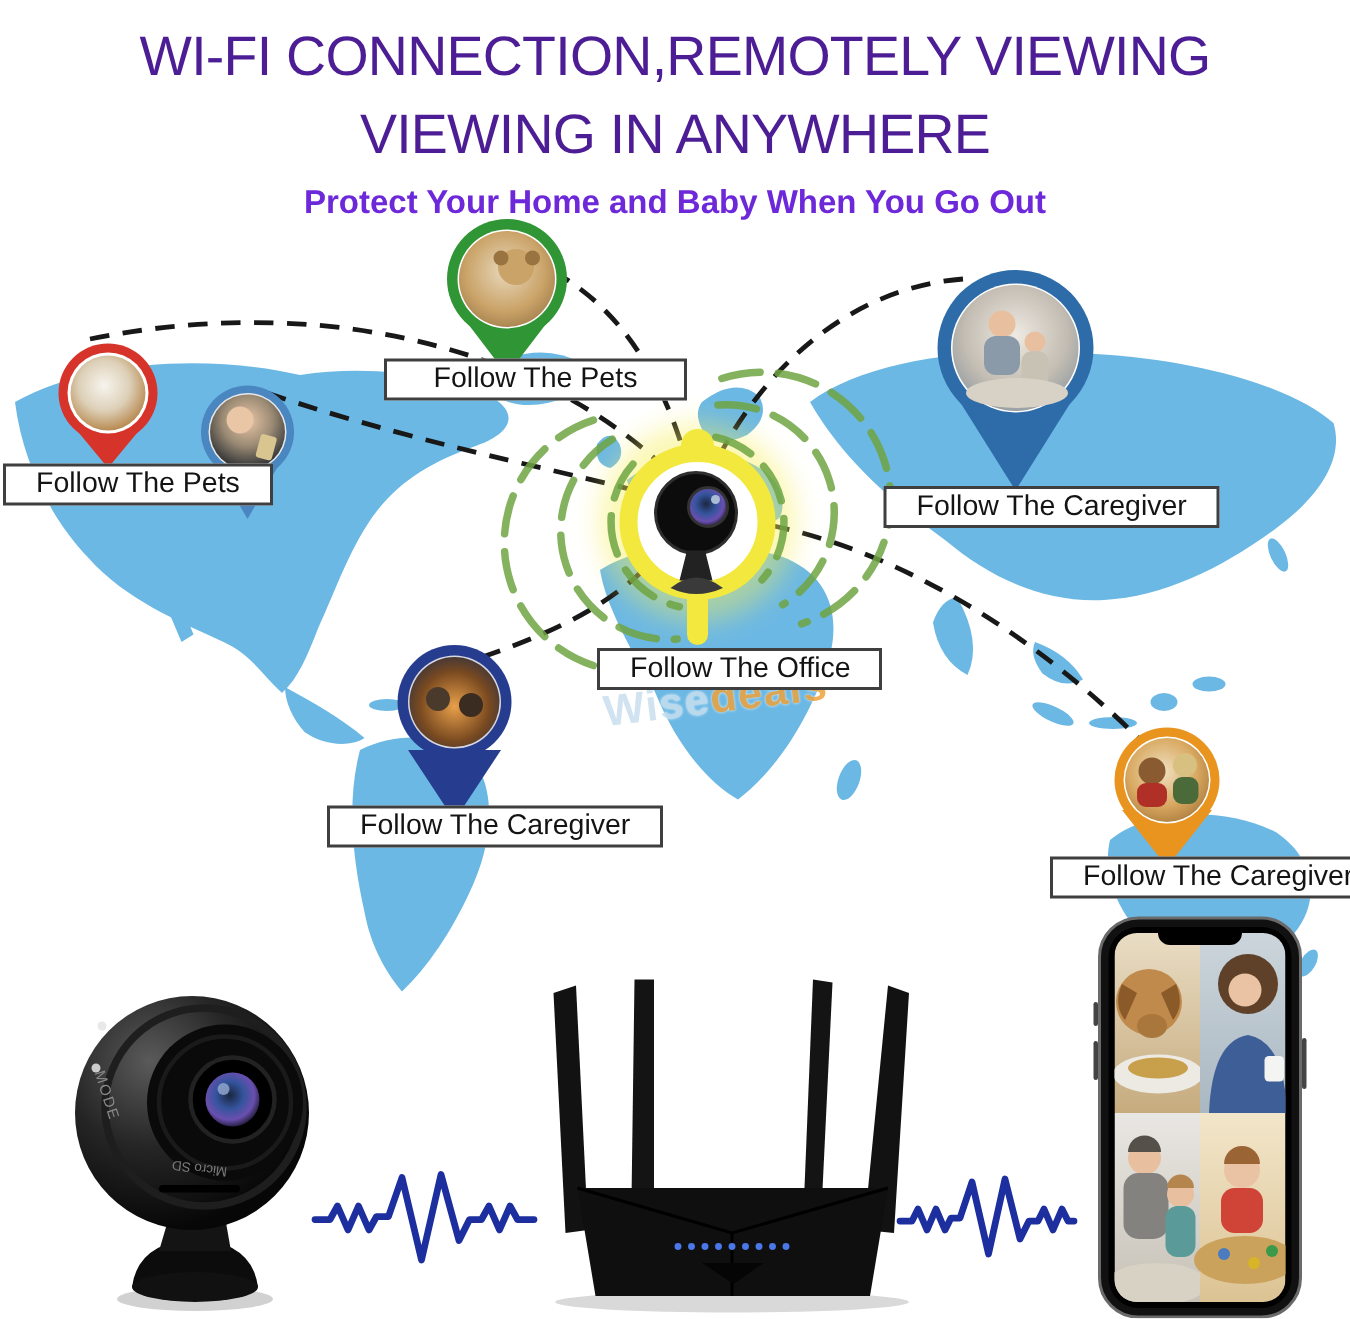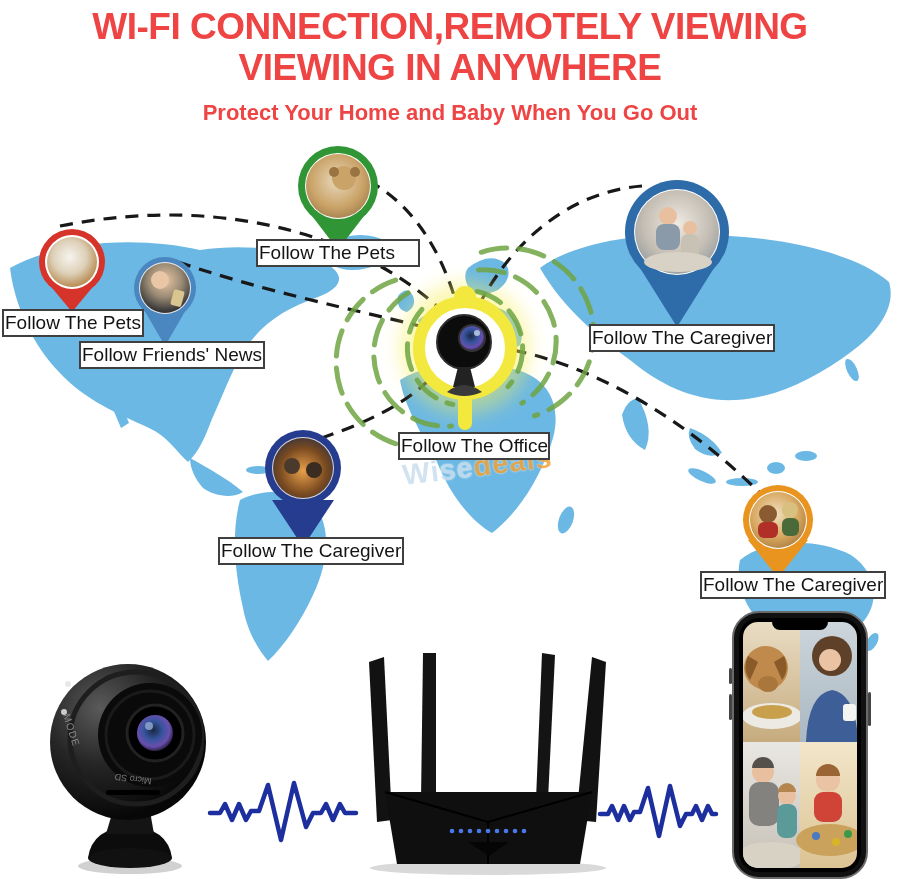--- a/index.html
+++ b/index.html
@@ -6,7 +6,7 @@
   .stage{position:relative;width:900px;height:879px;background:#ffffff;overflow:hidden;
          font-family:"Liberation Sans",sans-serif;}
   .hdr{position:absolute;top:6px;left:0;width:100%;text-align:center;z-index:6;}
-  .title{color:#ef4444;font-size:37px;line-height:41px;font-weight:700;letter-spacing:-0.5px;margin:0;}
+  .title{color:#4c1d95;font-size:37px;line-height:41px;font-weight:400;letter-spacing:-0.5px;margin:11px;}
   .subtitle{color:#ef4444;font-size:22px;font-weight:700;margin-top:12px;}
   #scene{position:absolute;left:0;top:0;z-index:1;}
   .pin-label{position:absolute;background:#ffffff;border:2px solid #3f3f3f;color:#141414;

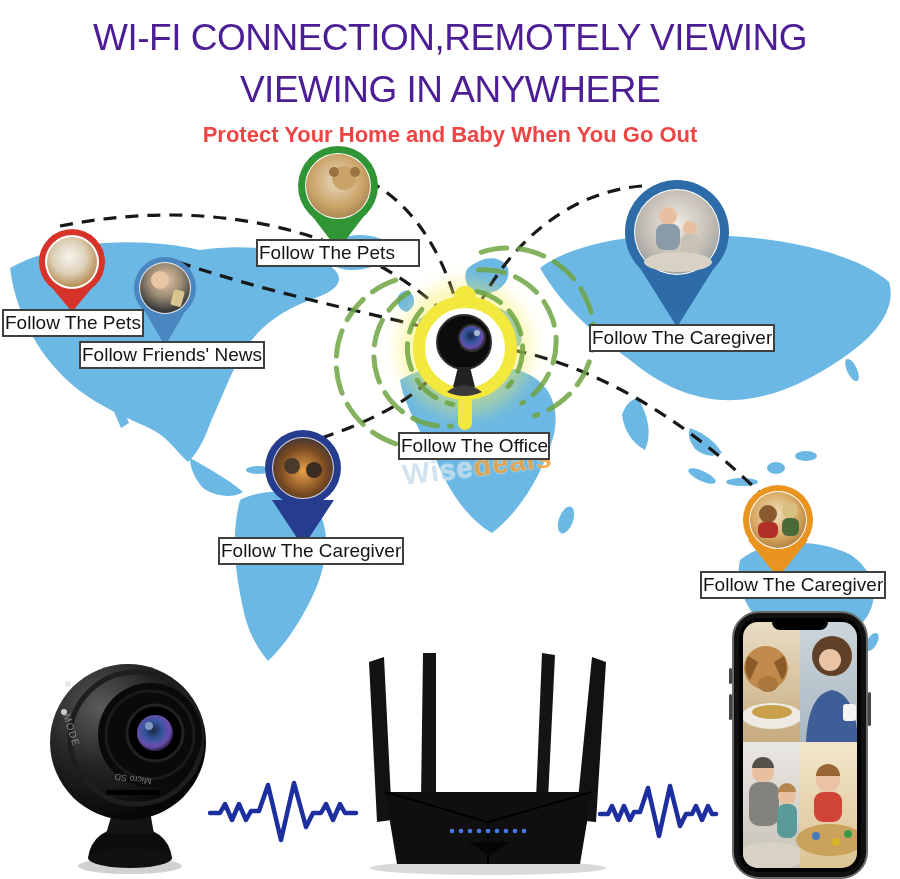--- a/index.html
+++ b/index.html
@@ -7,7 +7,7 @@
          font-family:"Liberation Sans",sans-serif;}
   .hdr{position:absolute;top:6px;left:0;width:100%;text-align:center;z-index:6;}
   .title{color:#4c1d95;font-size:37px;line-height:41px;font-weight:400;letter-spacing:-0.5px;margin:11px;}
-  .subtitle{color:#ef4444;font-size:22px;font-weight:700;margin-top:12px;}
+  .subtitle{color:#6d28d9;font-size:22px;font-weight:700;margin-top:12px;}
   #scene{position:absolute;left:0;top:0;z-index:1;}
   .pin-label{position:absolute;background:#ffffff;border:2px solid #3f3f3f;color:#141414;
              font-size:19px;line-height:22px;padding:1px 1px;white-space:nowrap;z-index:5;}

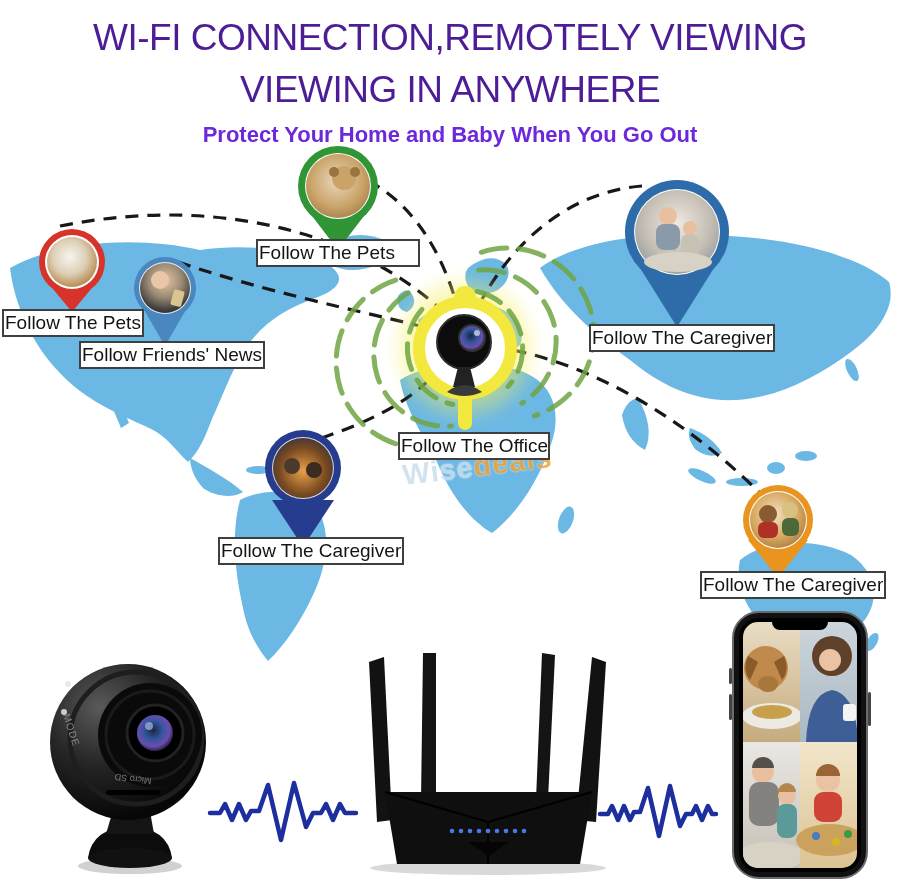--- a/index.html
+++ b/index.html
@@ -10,7 +10,7 @@
   .subtitle{color:#6d28d9;font-size:22px;font-weight:700;margin-top:12px;}
   #scene{position:absolute;left:0;top:0;z-index:1;}
   .pin-label{position:absolute;background:#ffffff;border:2px solid #3f3f3f;color:#141414;
-             font-size:19px;line-height:22px;padding:1px 1px;white-space:nowrap;z-index:5;}
+             font-size:19px;line-height:22px;padding:1px 20px;white-space:nowrap;z-index:5;text-align:center;}
   #lbl0{left:2px;  top:309px;}
   #lbl1{left:79px; top:341px;}
   #lbl2{left:256px;top:239px;width:158px;}

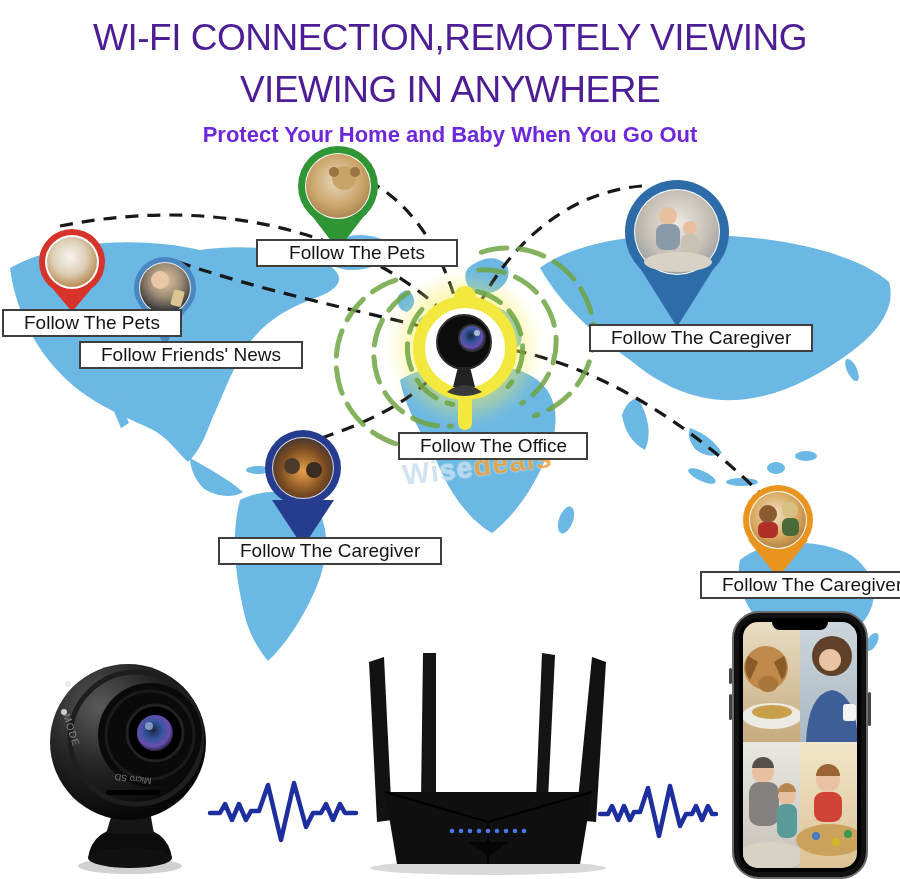--- a/index.html
+++ b/index.html
@@ -299,7 +299,6 @@
   </div>
 
   <div class="pin-label" id="lbl0">Follow The Pets</div>
-  <div class="pin-label" id="lbl1">Follow Friends' News</div>
   <div class="pin-label" id="lbl2">Follow The Pets</div>
   <div class="pin-label" id="lbl3">Follow The Caregiver</div>
   <div class="pin-label" id="lbl4">Follow The Caregiver</div>

